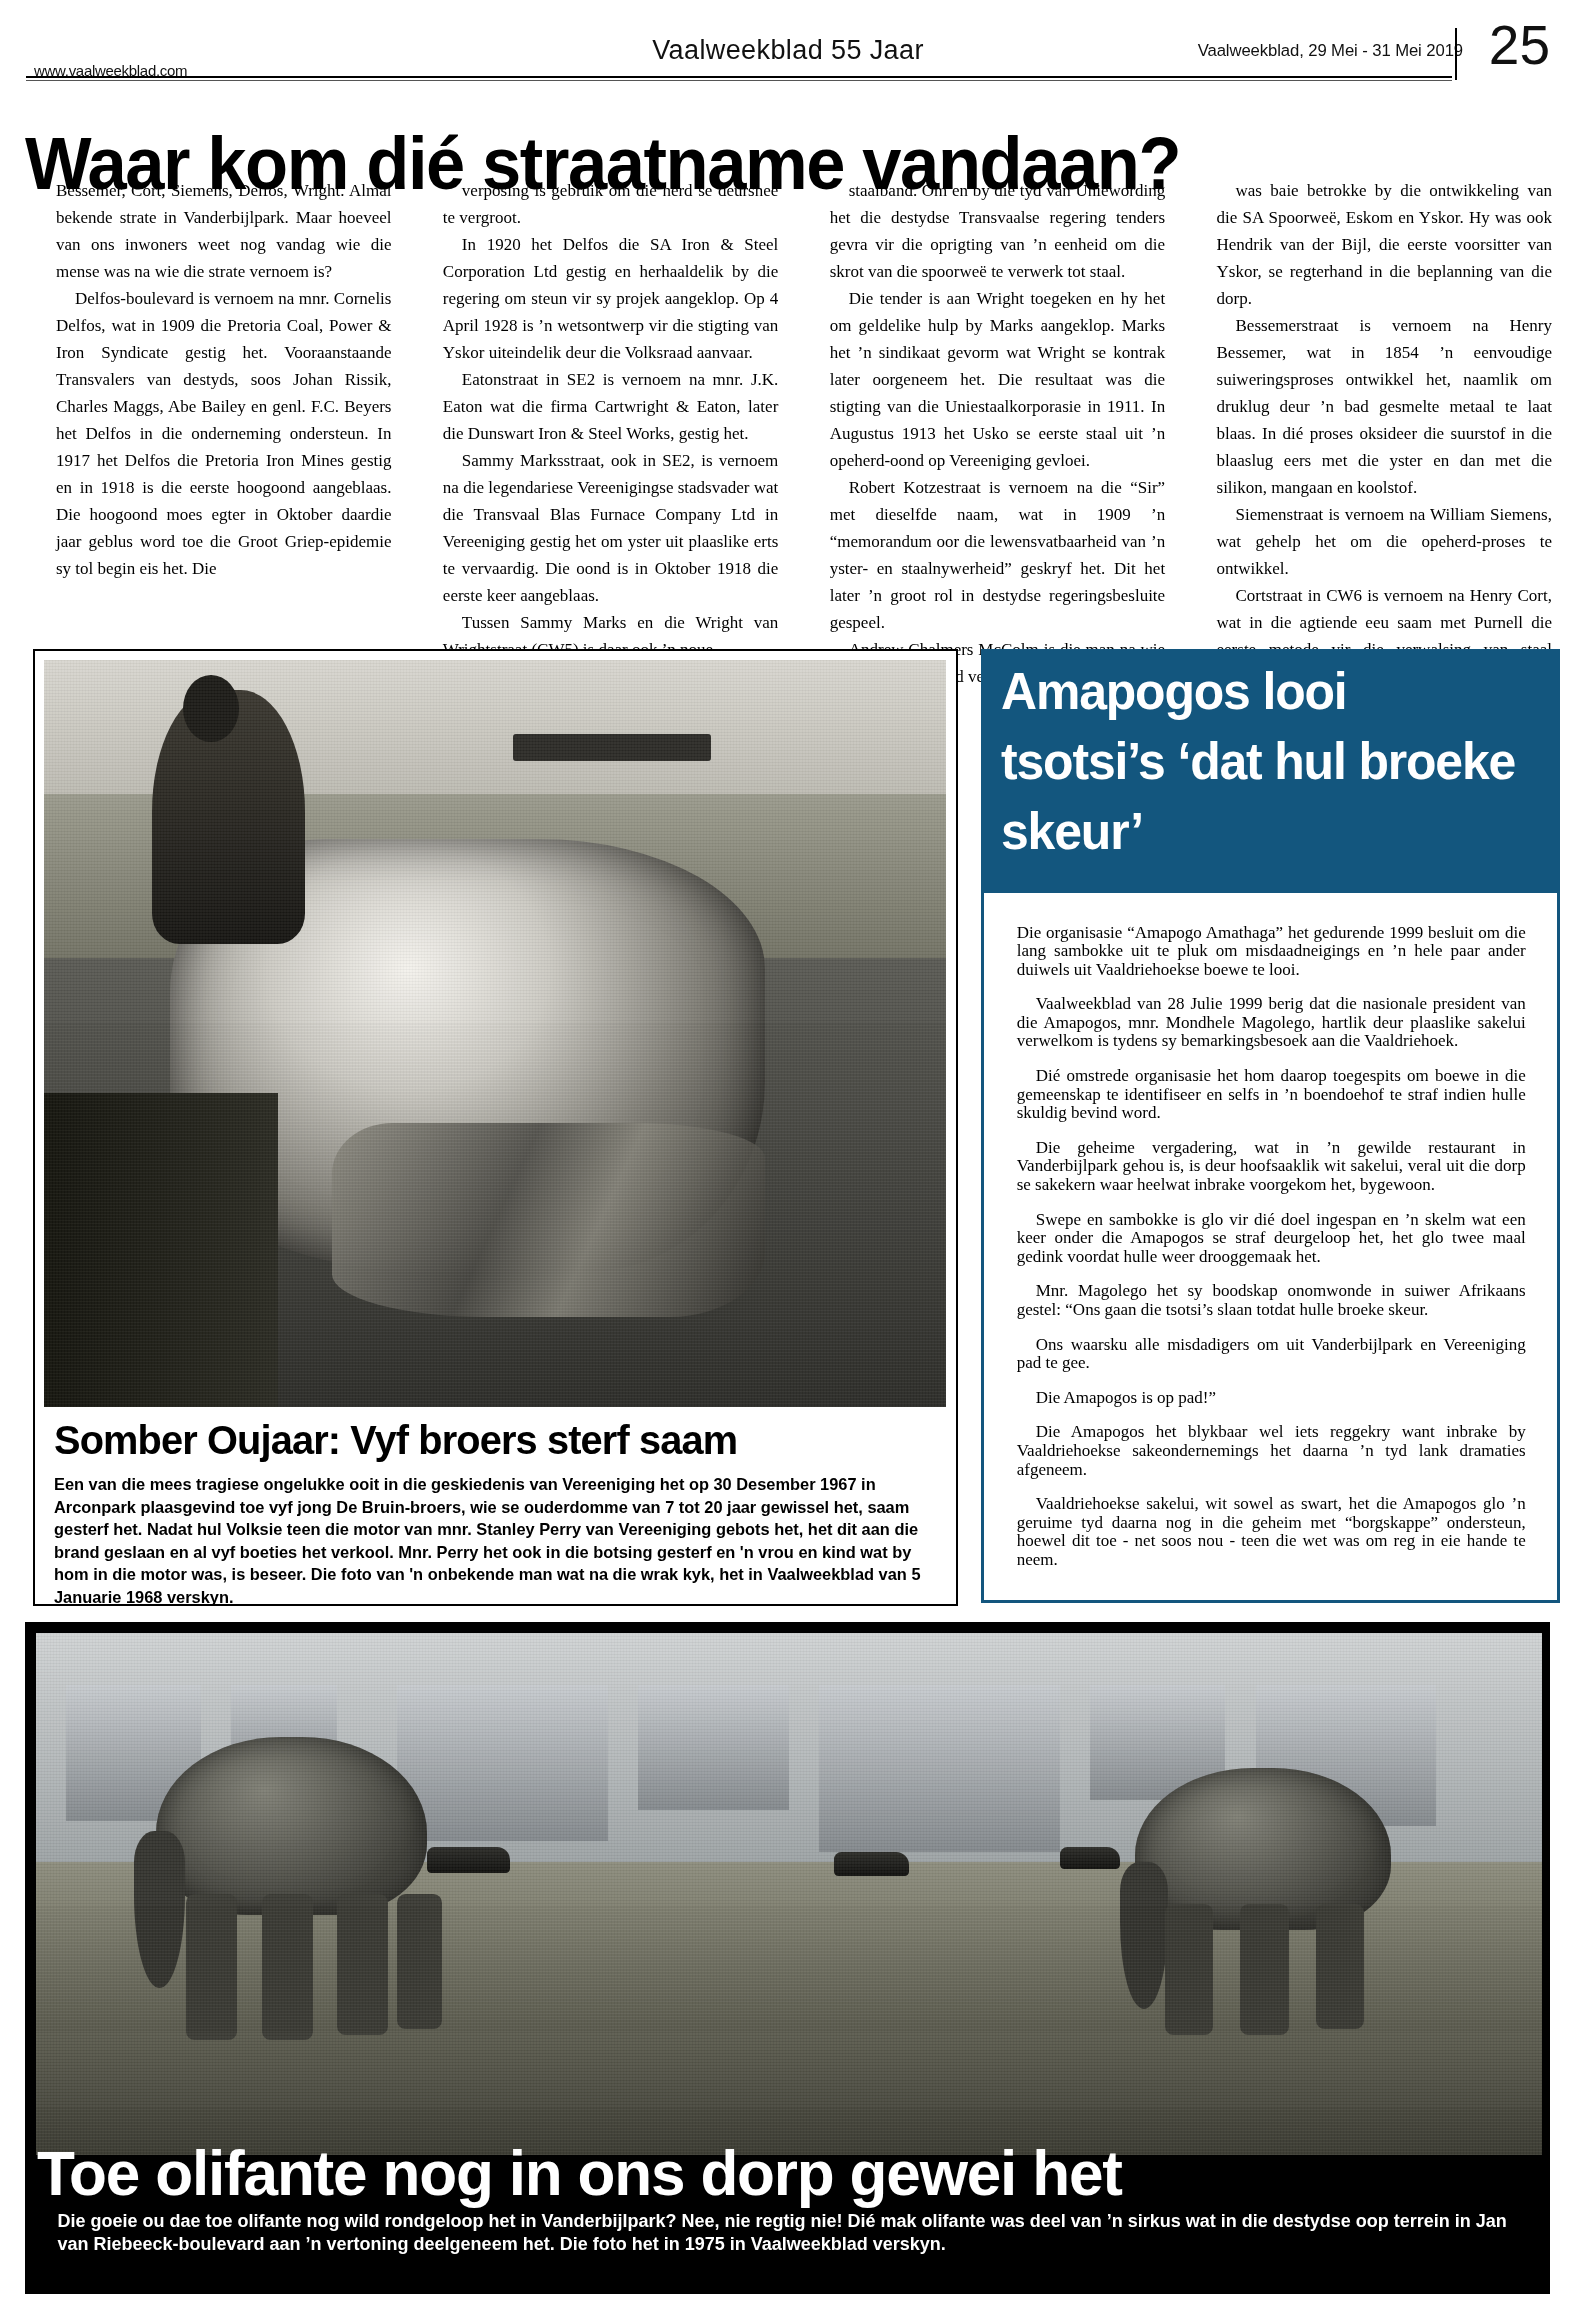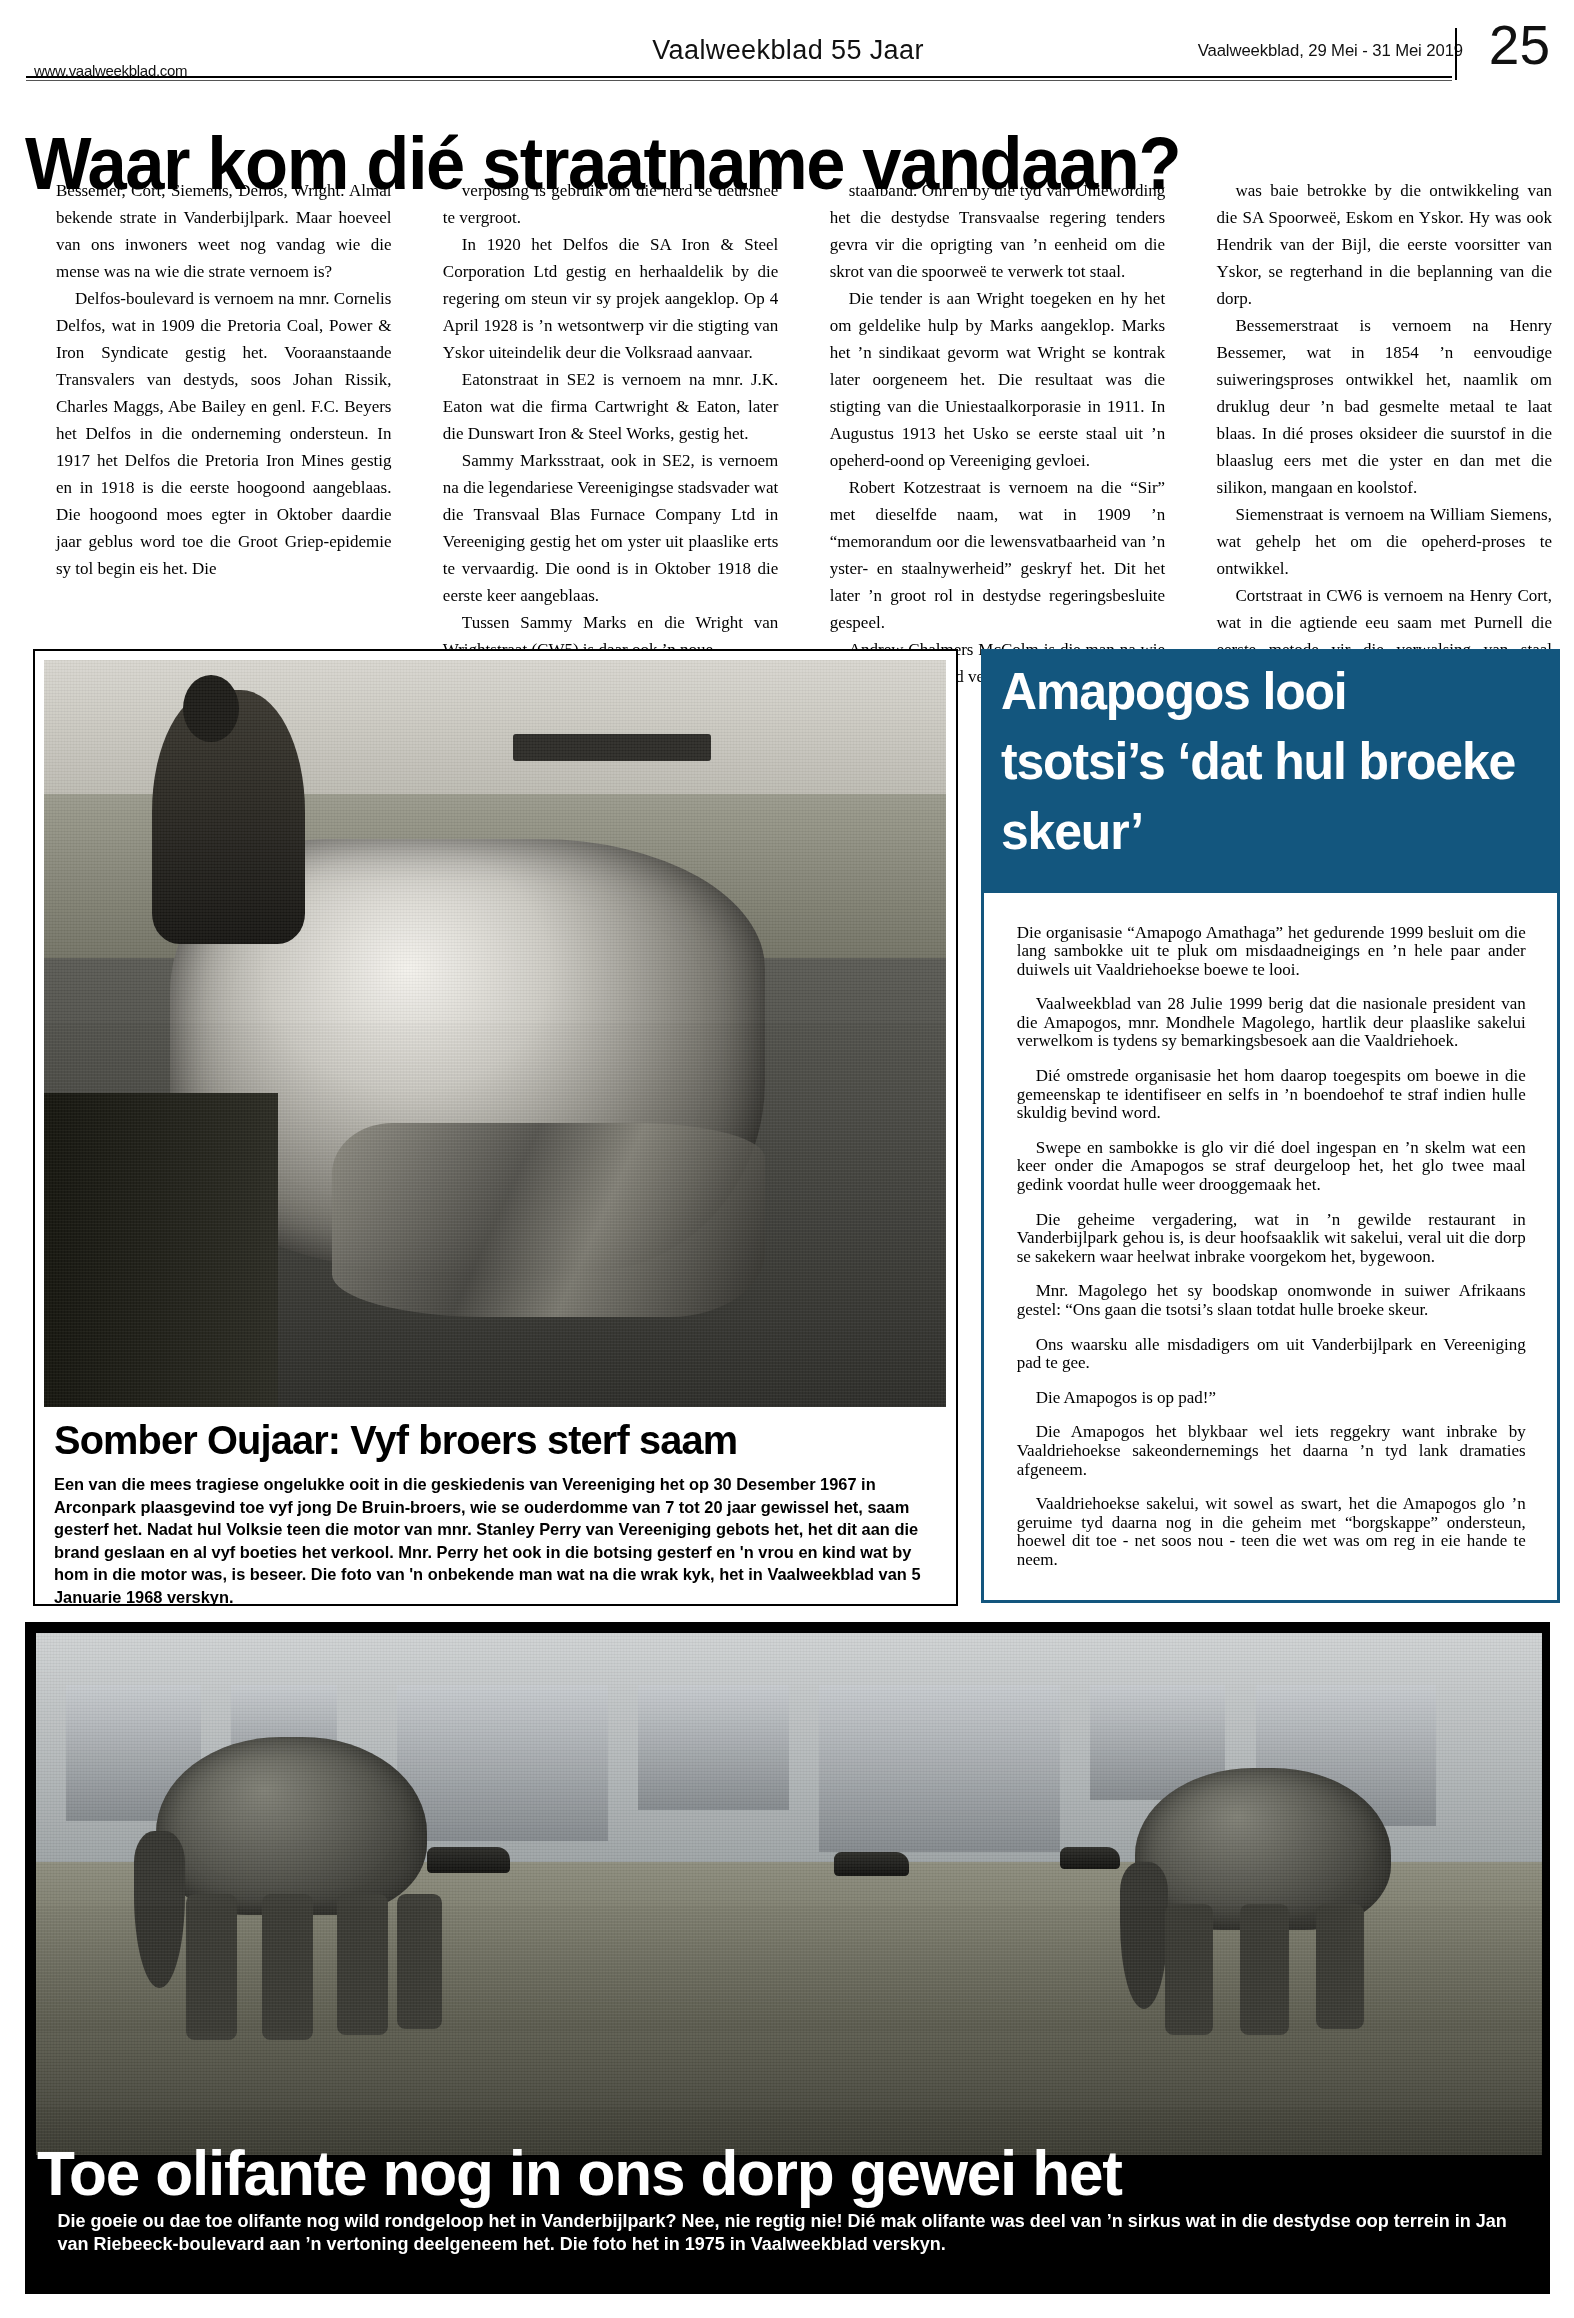--- a/index.html
+++ b/index.html
@@ -186,8 +186,8 @@
           <p class="first">Die organisasie “Amapogo Amathaga” het gedurende 1999 besluit om die lang sambokke uit te pluk om misdaadneigings en ’n hele paar ander duiwels uit Vaaldriehoekse boewe te looi.</p>
           <p>Vaalweekblad van 28 Julie 1999 berig dat die nasionale president van die Amapogos, mnr. Mondhele Magolego, hartlik deur plaaslike sakelui verwelkom is tydens sy bemarkingsbesoek aan die Vaaldriehoek.</p>
           <p>Dié omstrede organisasie het hom daarop toegespits om boewe in die gemeenskap te identifiseer en selfs in ’n boendoehof te straf indien hulle skuldig bevind word.</p>
+          <p>Die geheime vergadering, wat in ’n gewilde restaurant in Vanderbijlpark gehou is, is deur hoofsaaklik wit sakelui, veral uit die dorp se sakekern waar heelwat inbrake voorgekom het, bygewoon.</p>
           <p>Swepe en sambokke is glo vir dié doel ingespan en ’n skelm wat een keer onder die Amapogos se straf deurgeloop het, het glo twee maal gedink voordat hulle weer drooggemaak het.</p>
-          <p>Die geheime vergadering, wat in ’n gewilde restaurant in Vanderbijlpark gehou is, is deur hoofsaaklik wit sakelui, veral uit die dorp se sakekern waar heelwat inbrake voorgekom het, bygewoon.</p>
           <p>Mnr. Magolego het sy boodskap onomwonde in suiwer Afrikaans gestel: “Ons gaan die tsotsi’s slaan totdat hulle broeke skeur.</p>
           <p> Ons waarsku alle misdadigers om uit Vanderbijlpark en Vereeniging pad te gee.</p>
           <p>Die Amapogos is op pad!”</p>

